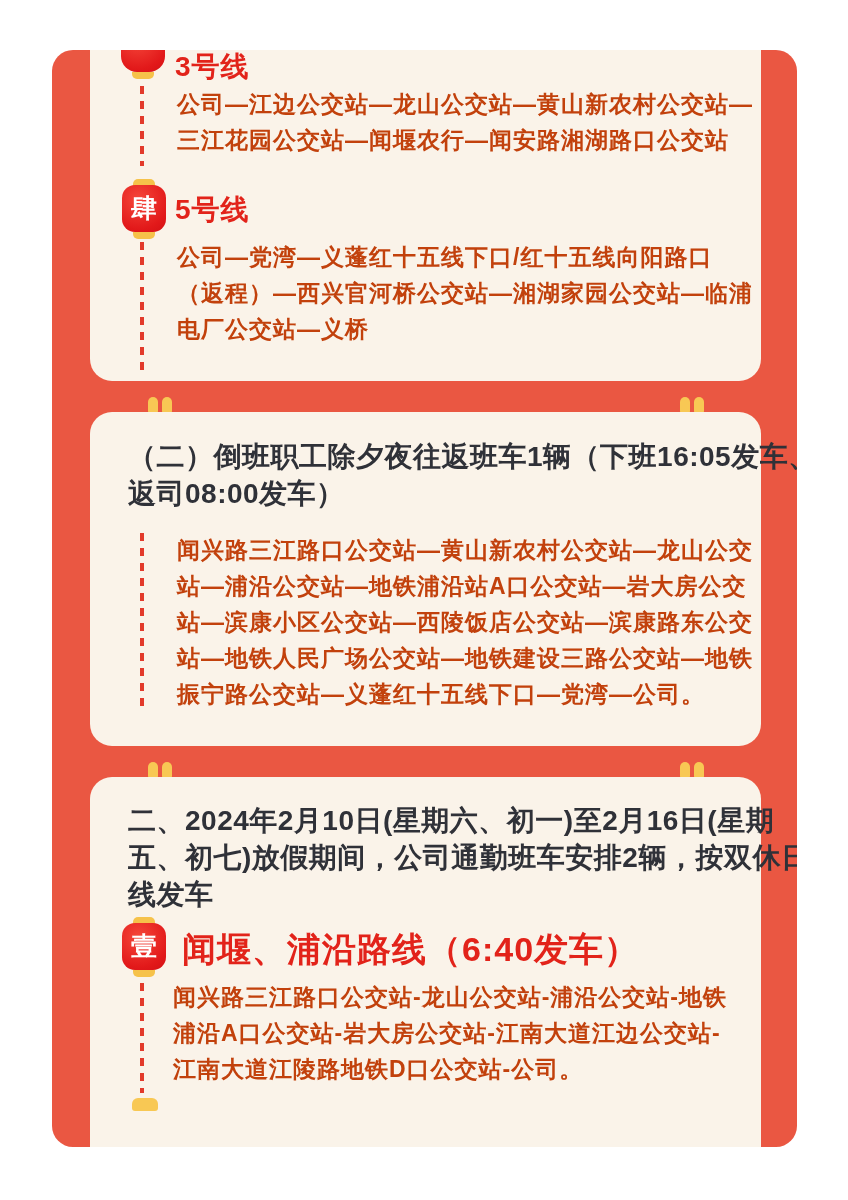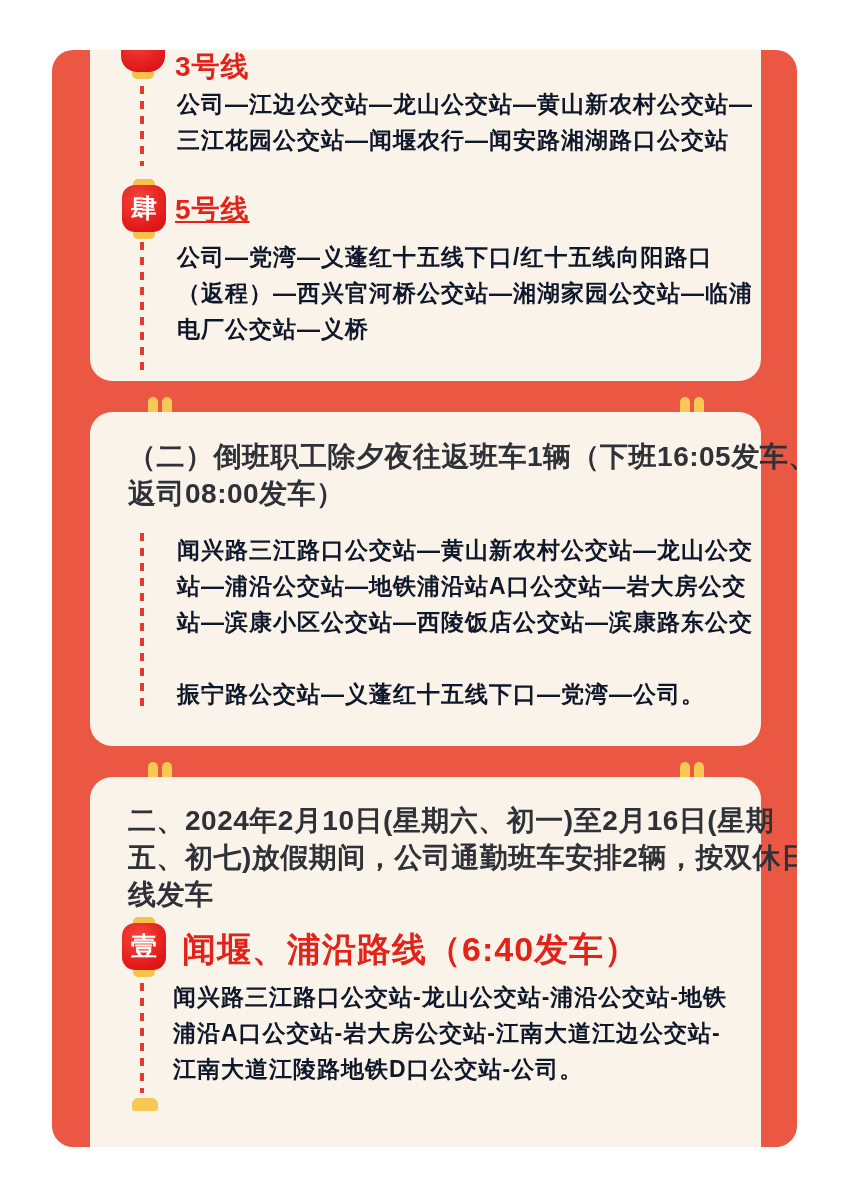--- a/index.html
+++ b/index.html
@@ -37,7 +37,7 @@
     letter-spacing:1px;white-space:nowrap;line-height:30px;
   }
   .route-line{
-    position:absolute;font-size:23px;font-weight:700;color:#0f172a;
+    position:absolute;font-size:23px;font-weight:700;color:#c2410c;
     letter-spacing:1px;white-space:nowrap;line-height:26px;
   }
   .head-line{

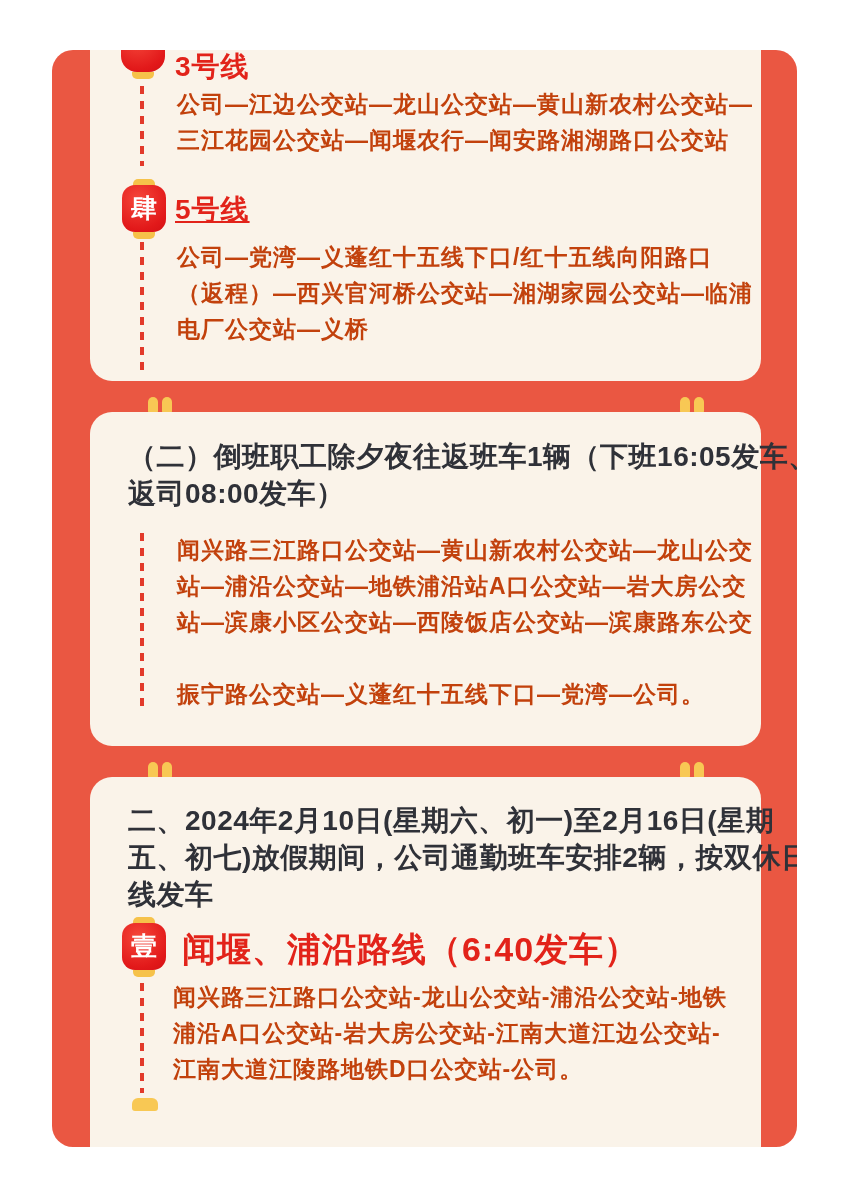--- a/index.html
+++ b/index.html
@@ -73,7 +73,7 @@
     <div class="lantern" style="left:32px;top:165px;">肆</div>
     <div class="cap cap-bottom" style="left:43px;top:212px;"></div>
 
-    <div class="line-title" style="left:85px;top:175px;text-decoration:underline;">5号线</div>
+    <div class="line-title" style="left:85px;top:175px;">5号线</div>
 
     <div class="dashline" style="left:50px;top:222px;height:128px;"></div>
 

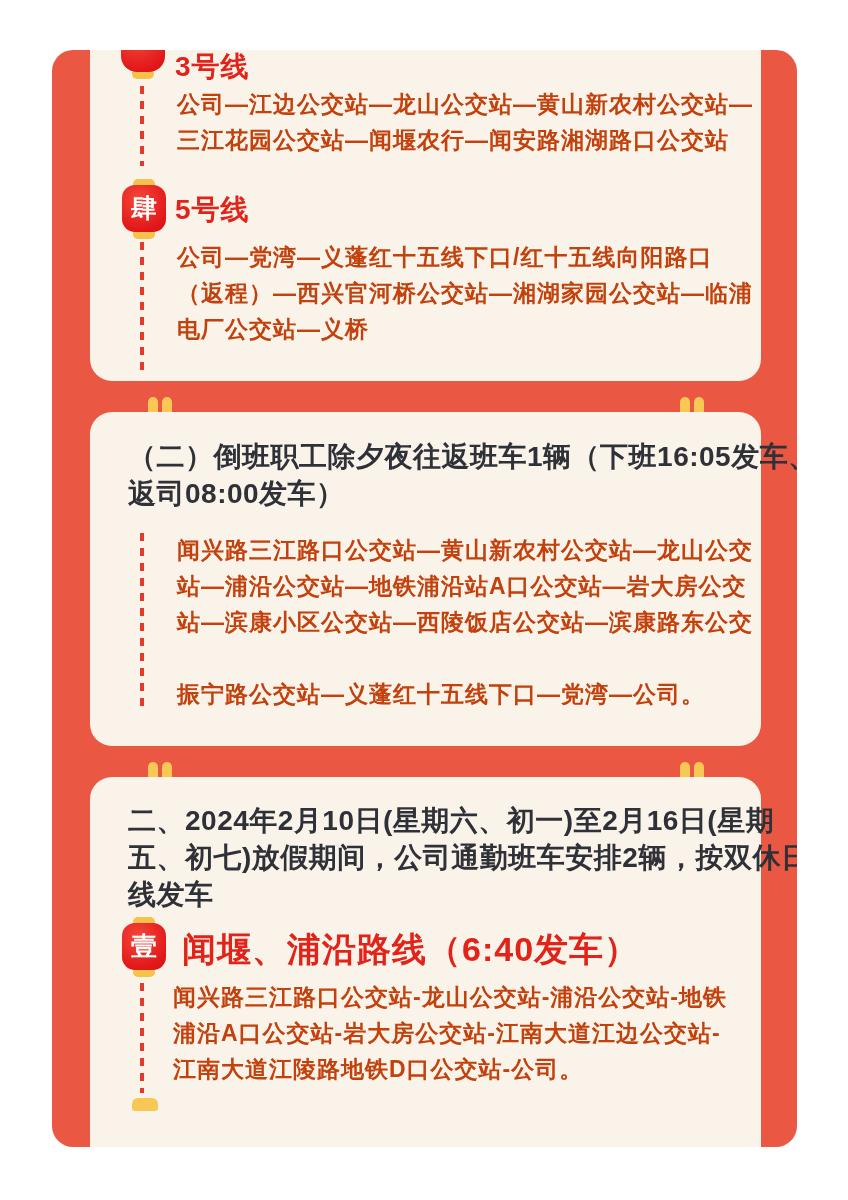--- a/index.html
+++ b/index.html
@@ -97,6 +97,7 @@
     <div class="route-line" style="left:87px;top:125px;">闻兴路三江路口公交站—黄山新农村公交站—龙山公交</div>
     <div class="route-line" style="left:87px;top:161px;">站—浦沿公交站—地铁浦沿站A口公交站—岩大房公交</div>
     <div class="route-line" style="left:87px;top:197px;">站—滨康小区公交站—西陵饭店公交站—滨康路东公交</div>
+    <div class="route-line" style="left:87px;top:233px;">站—地铁人民广场公交站—地铁建设三路公交站—地铁</div>
     <div class="route-line" style="left:87px;top:269px;">振宁路公交站—义蓬红十五线下口—党湾—公司。</div>
   </div>
 

